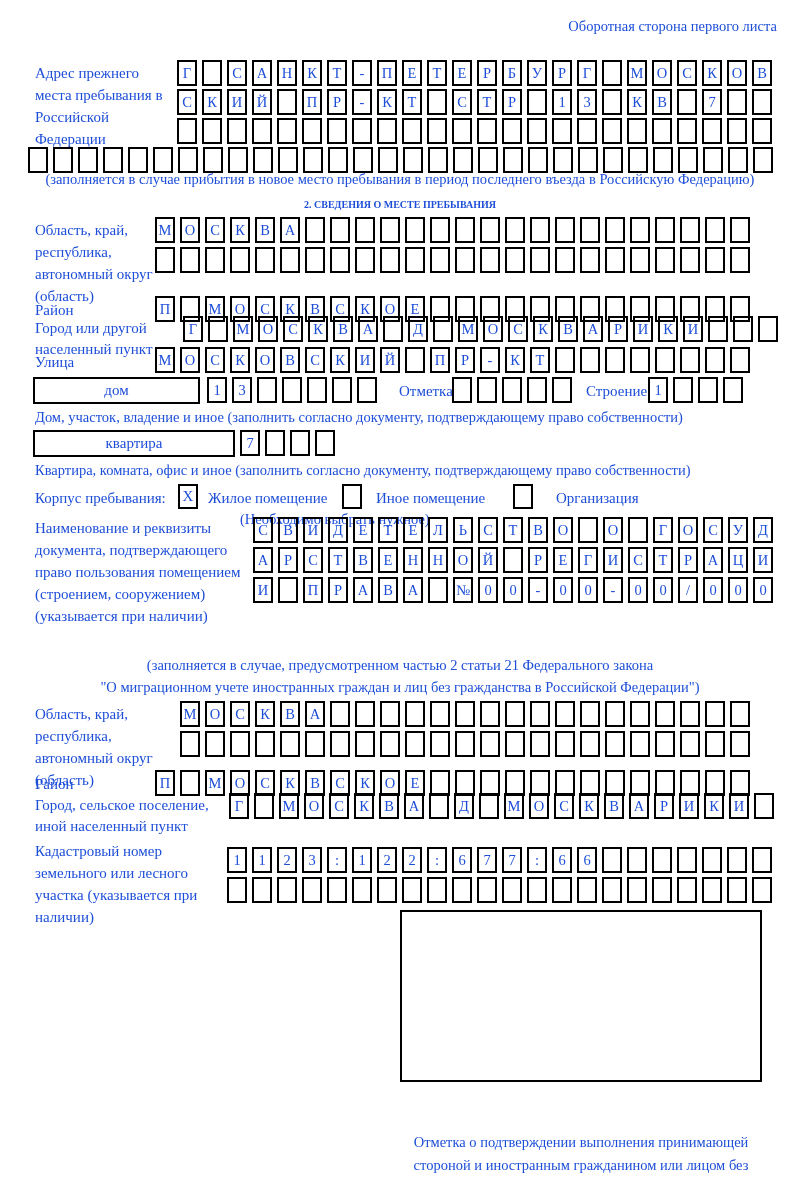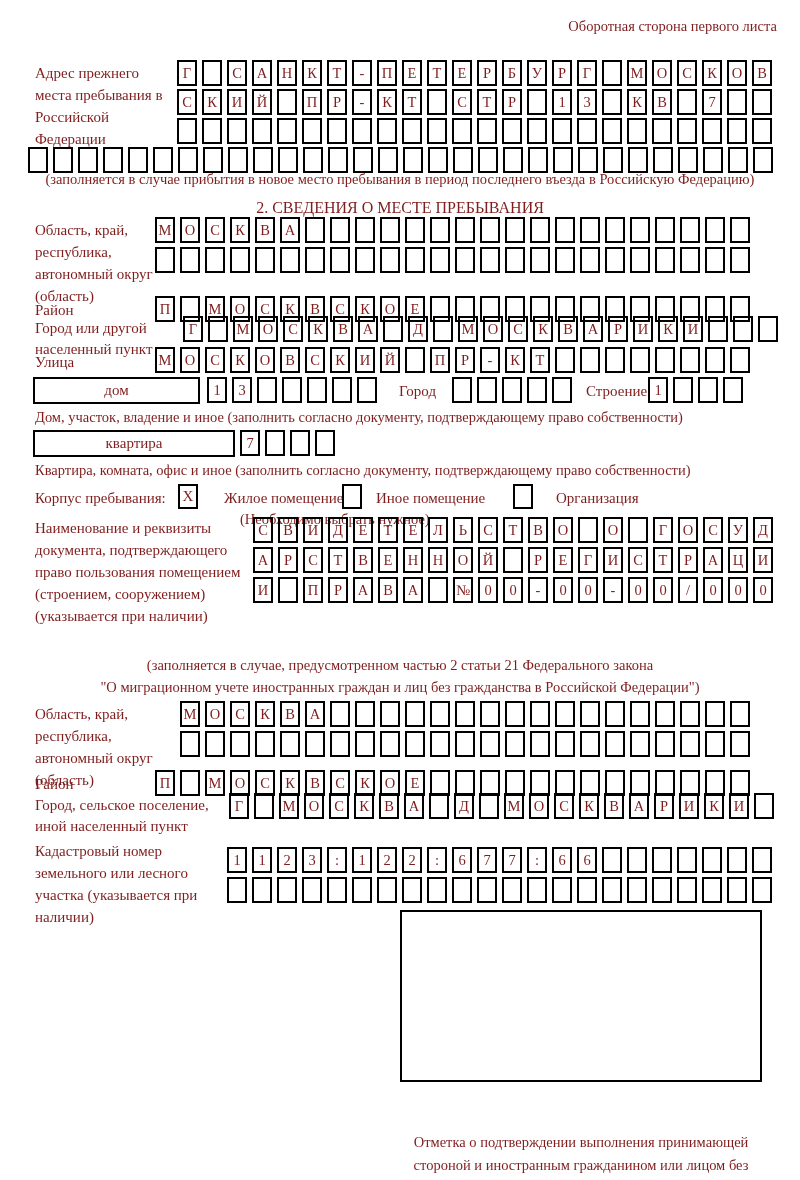--- a/index.html
+++ b/index.html
@@ -6,7 +6,7 @@
   html,body { margin:0; padding:0; background:#ffffff; }
   .page {
     position:relative; width:800px; height:1180px;
-    background:#fff; color:#7f1d1d;
+    background:#fff; color:#1d4ed8;
     font-family:"Liberation Serif", serif;
     overflow:hidden;
   }

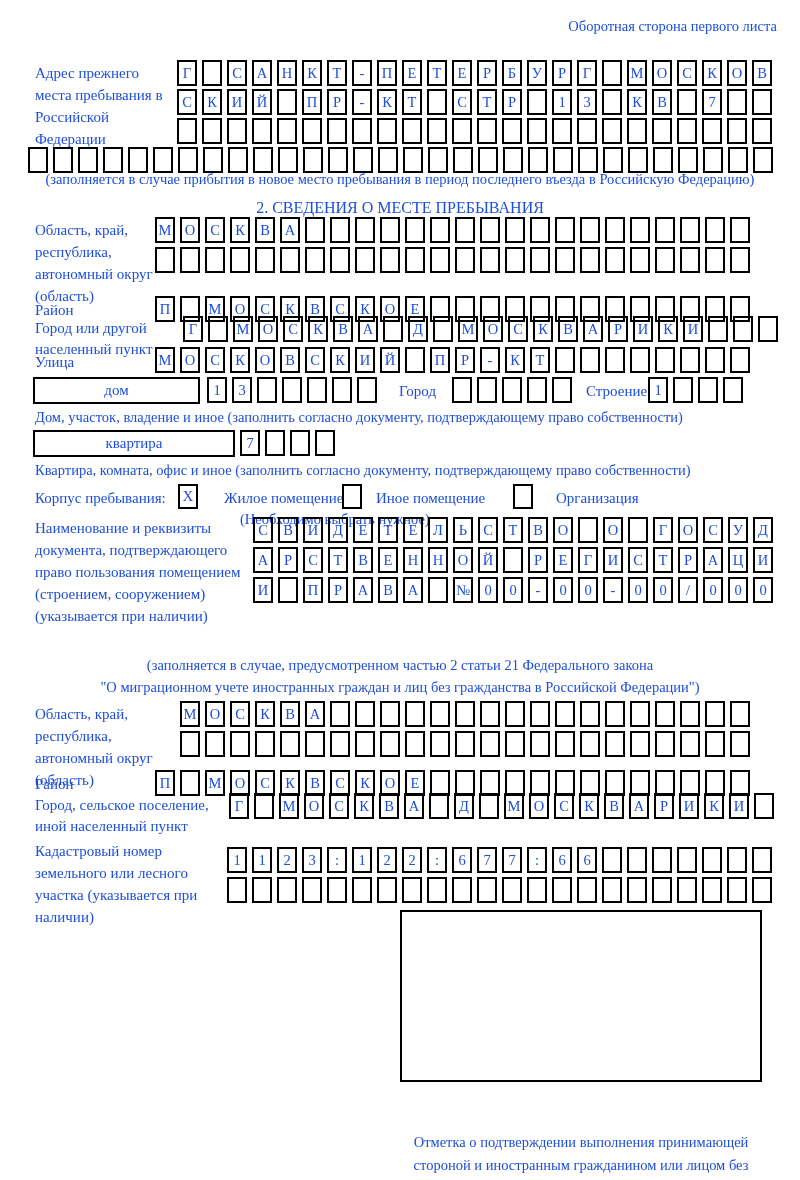--- a/index.html
+++ b/index.html
@@ -21,7 +21,7 @@
   .lbl { font-size:15px; line-height:22px; }
   .note { font-size:14.5px; }
   .center { left:0; width:800px; text-align:center; }
-  .title { font-weight:normal; font-size:16px; }
+  .title { font-weight:bold; font-size:10px; }
   .fieldbox {
     position:absolute; height:27px; border:2px solid #000;
     display:flex; align-items:center; justify-content:center; font-size:15px;

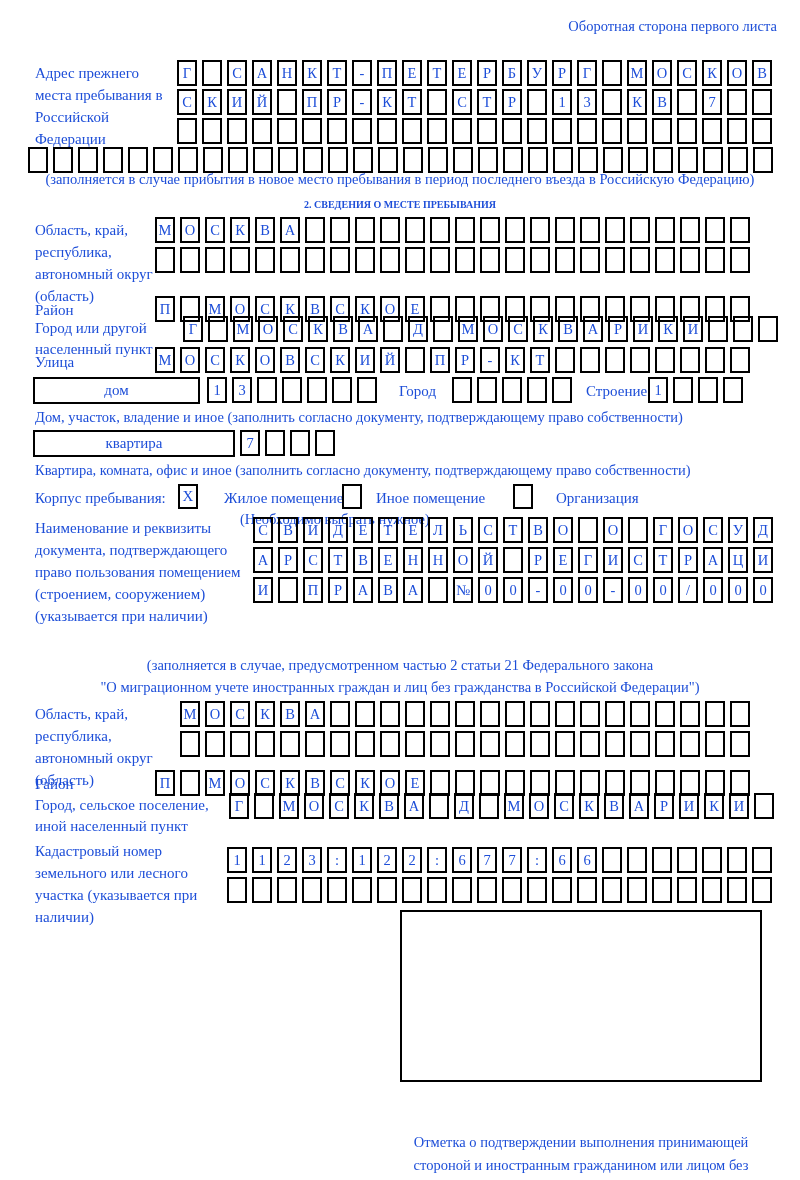--- a/index.html
+++ b/index.html
@@ -302,7 +302,7 @@
       <span class="cell"></span>
       <span class="cell"></span>
     </div>
-  <div class="abs lbl" style="left:399px; top:380px;">Город</div>
+  <div class="abs lbl" style="left:399px; top:380px;">Отметка</div>
   <div class="cellrow" style="left:452px; top:377px;">
       <span class="cell"></span>
       <span class="cell"></span>

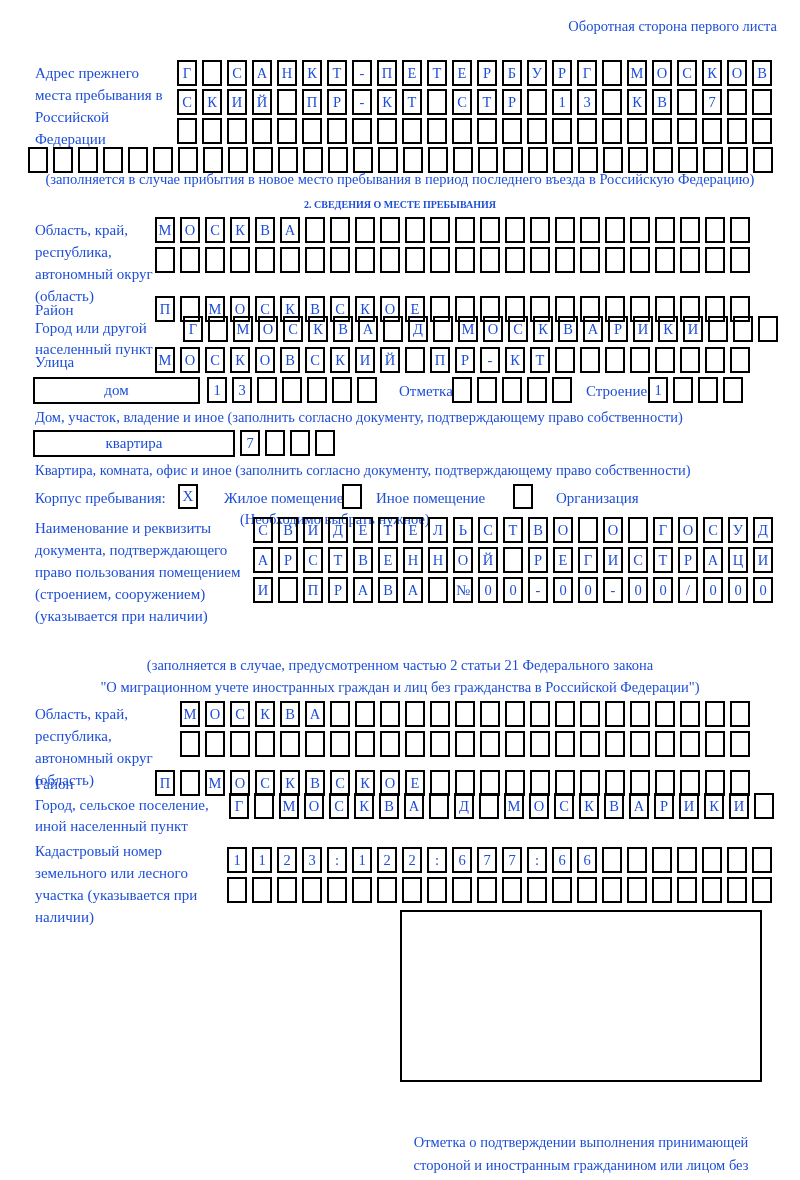--- a/index.html
+++ b/index.html
@@ -330,7 +330,7 @@
 
   <div class="abs lbl" style="left:35px; top:487px;">Корпус пребывания:</div>
   <div class="checkbox" style="left:178px; top:484px;">X</div>
-  <div class="abs lbl" style="left:224px; top:487px;">Жилое помещение</div>
+  <div class="abs lbl" style="left:208px; top:487px;">Жилое помещение</div>
   <div class="checkbox" style="left:342px; top:484px;"></div>
   <div class="abs lbl" style="left:376px; top:487px;">Иное помещение</div>
   <div class="checkbox" style="left:513px; top:484px;"></div>

